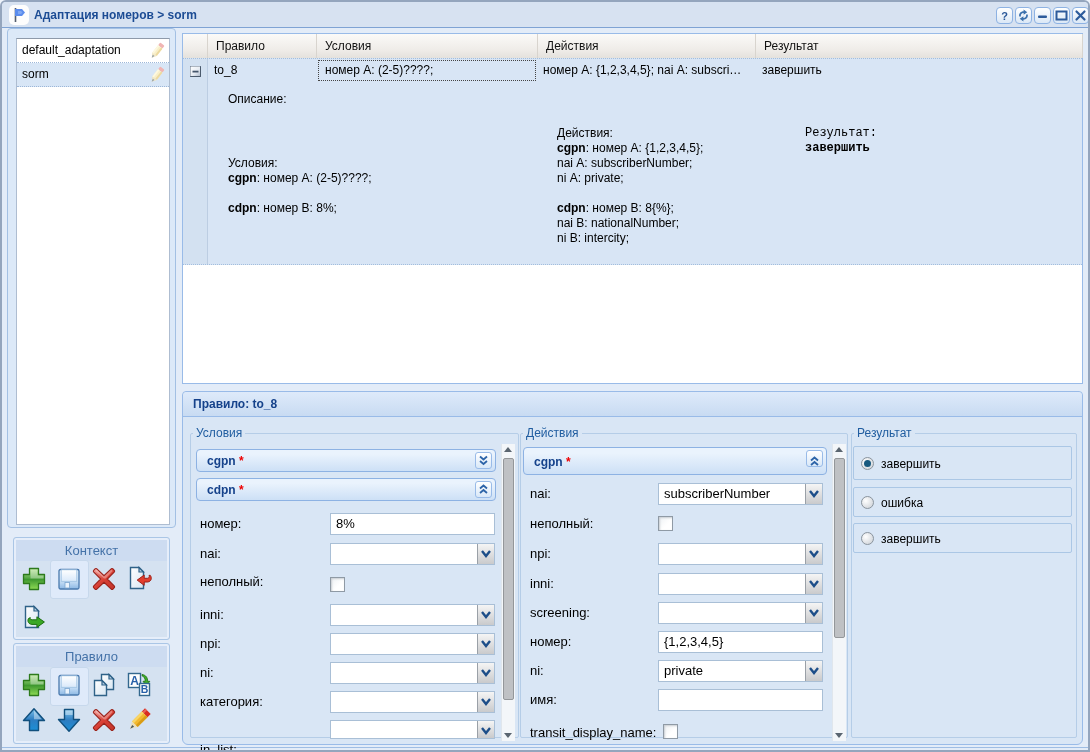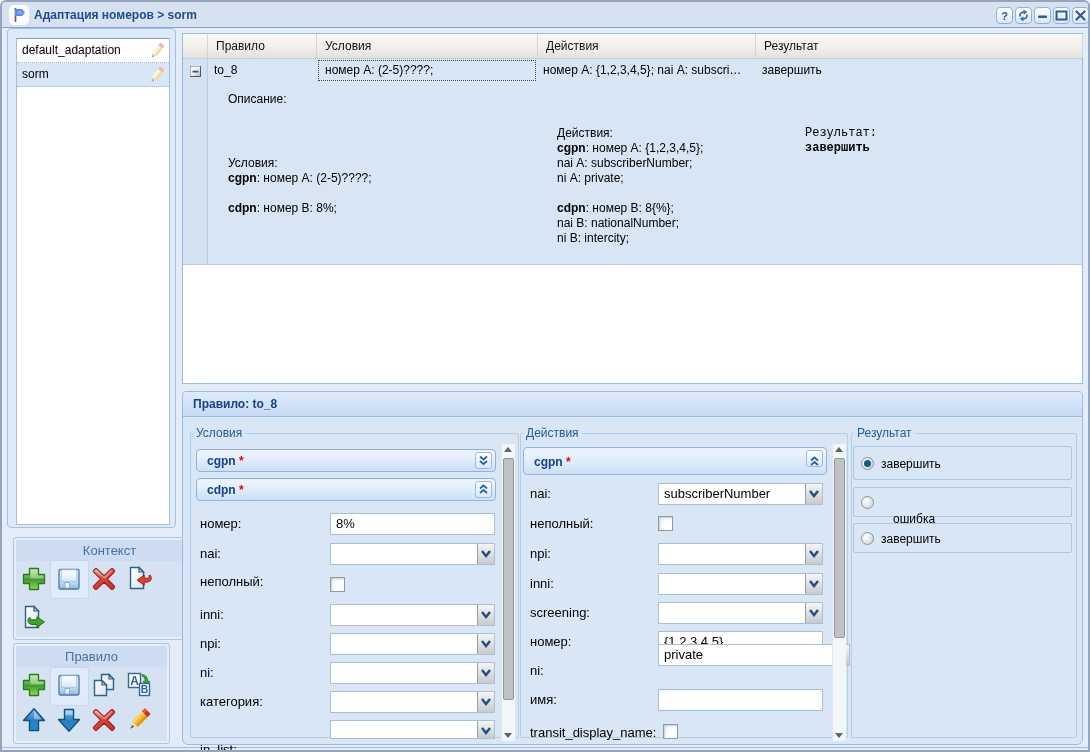--- a/index.html
+++ b/index.html
@@ -436,7 +436,7 @@
       </div>
     <div class="radiobox" style="left:670px;top:95px;height:30px;">
         <div class="radio" style="top:8px;"></div>
-        <div class="rlabel" style="top:24px;margin-left:12px;">ошибка</div>
+        <div class="rlabel" style="top:8px;">ошибка</div>
       </div>
     <div class="radiobox" style="left:670px;top:131px;height:30px;">
         <div class="radio" style="top:8px;"></div>

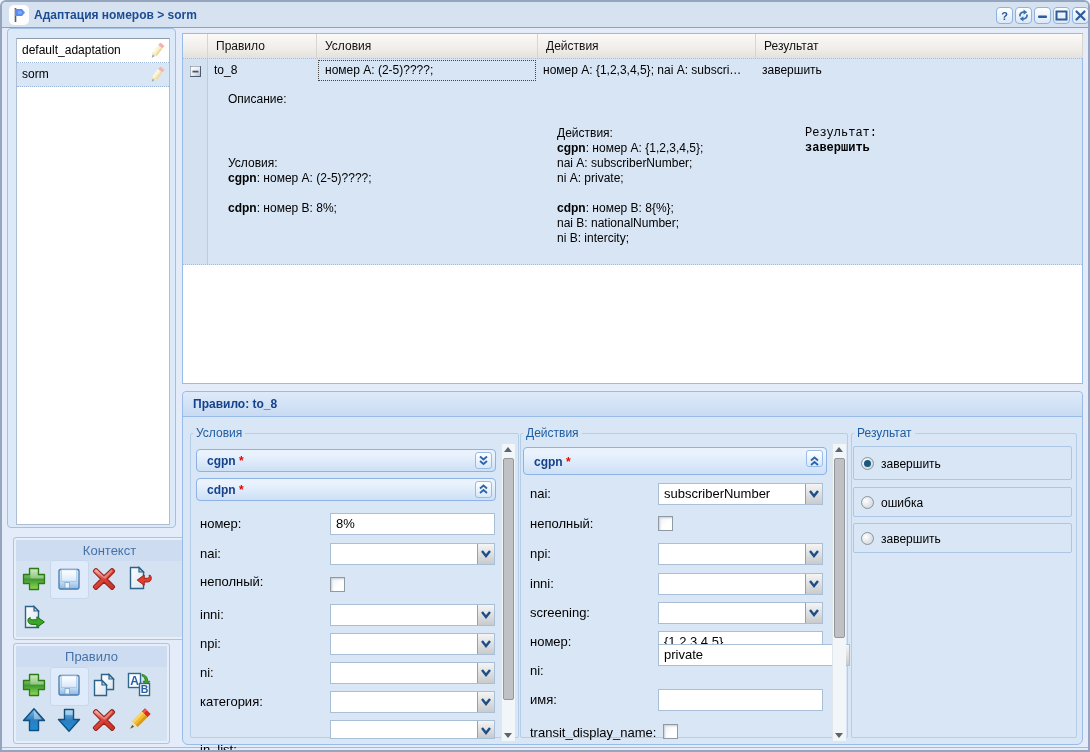--- a/index.html
+++ b/index.html
@@ -117,7 +117,7 @@
     </div>
   </div>
 
-  <div class="abs toolbox" style="top:535px;height:101px;padding-left:36px;">
+  <div class="abs toolbox" style="top:535px;height:101px;">
     <div class="hd">Контекст</div>
     <div class="savebox" style="left:36px;top:22px;"></div>
     <div class="ic" style="left:7px;top:28px;" id="ctx-add"><svg width="26" height="26" viewBox="0 0 26 26">

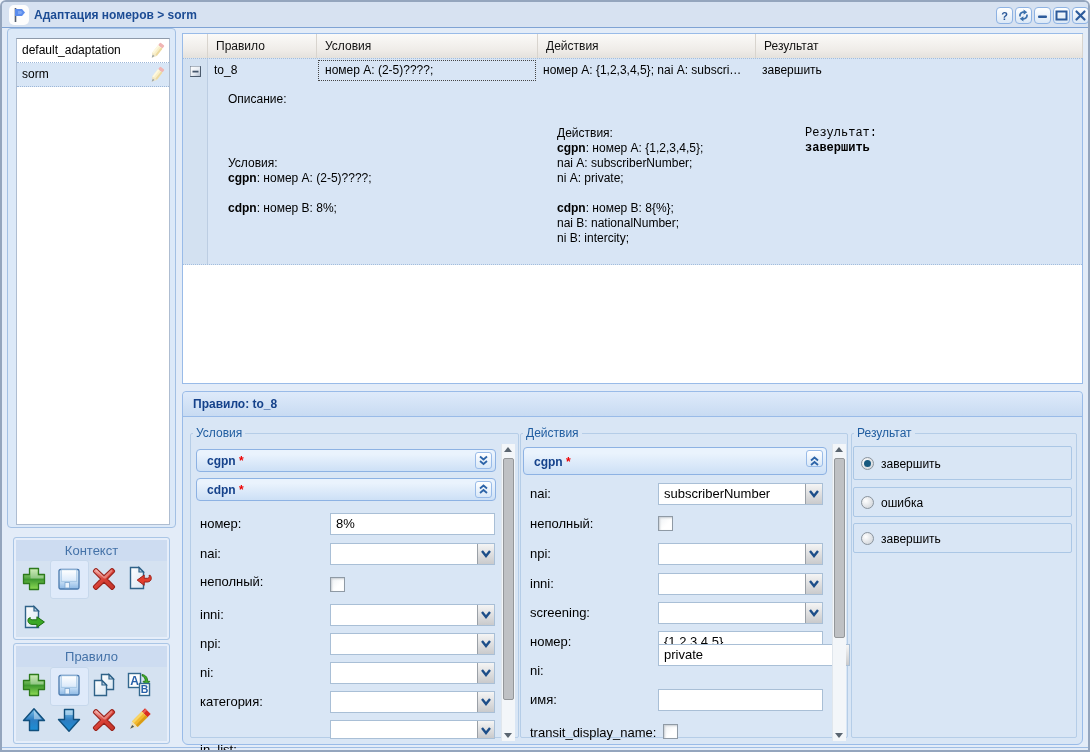--- a/index.html
+++ b/index.html
@@ -412,7 +412,7 @@
     <div class="flabel" style="left:347px;top:239px;">номер:</div>
     <div class="tinput" style="left:475px;top:239px;width:165px;">{1,2,3,4,5}</div>
     <div class="flabel" style="left:347px;top:268px;">ni:</div>
-    <div class="combo" style="left:475px;top:252px;width:192px;">
+    <div class="combo" style="left:475px;top:268px;width:165px;">
         <div class="tx">private</div>
         <div class="btn">
           <svg width="12" height="10" viewBox="0 0 12 10">

